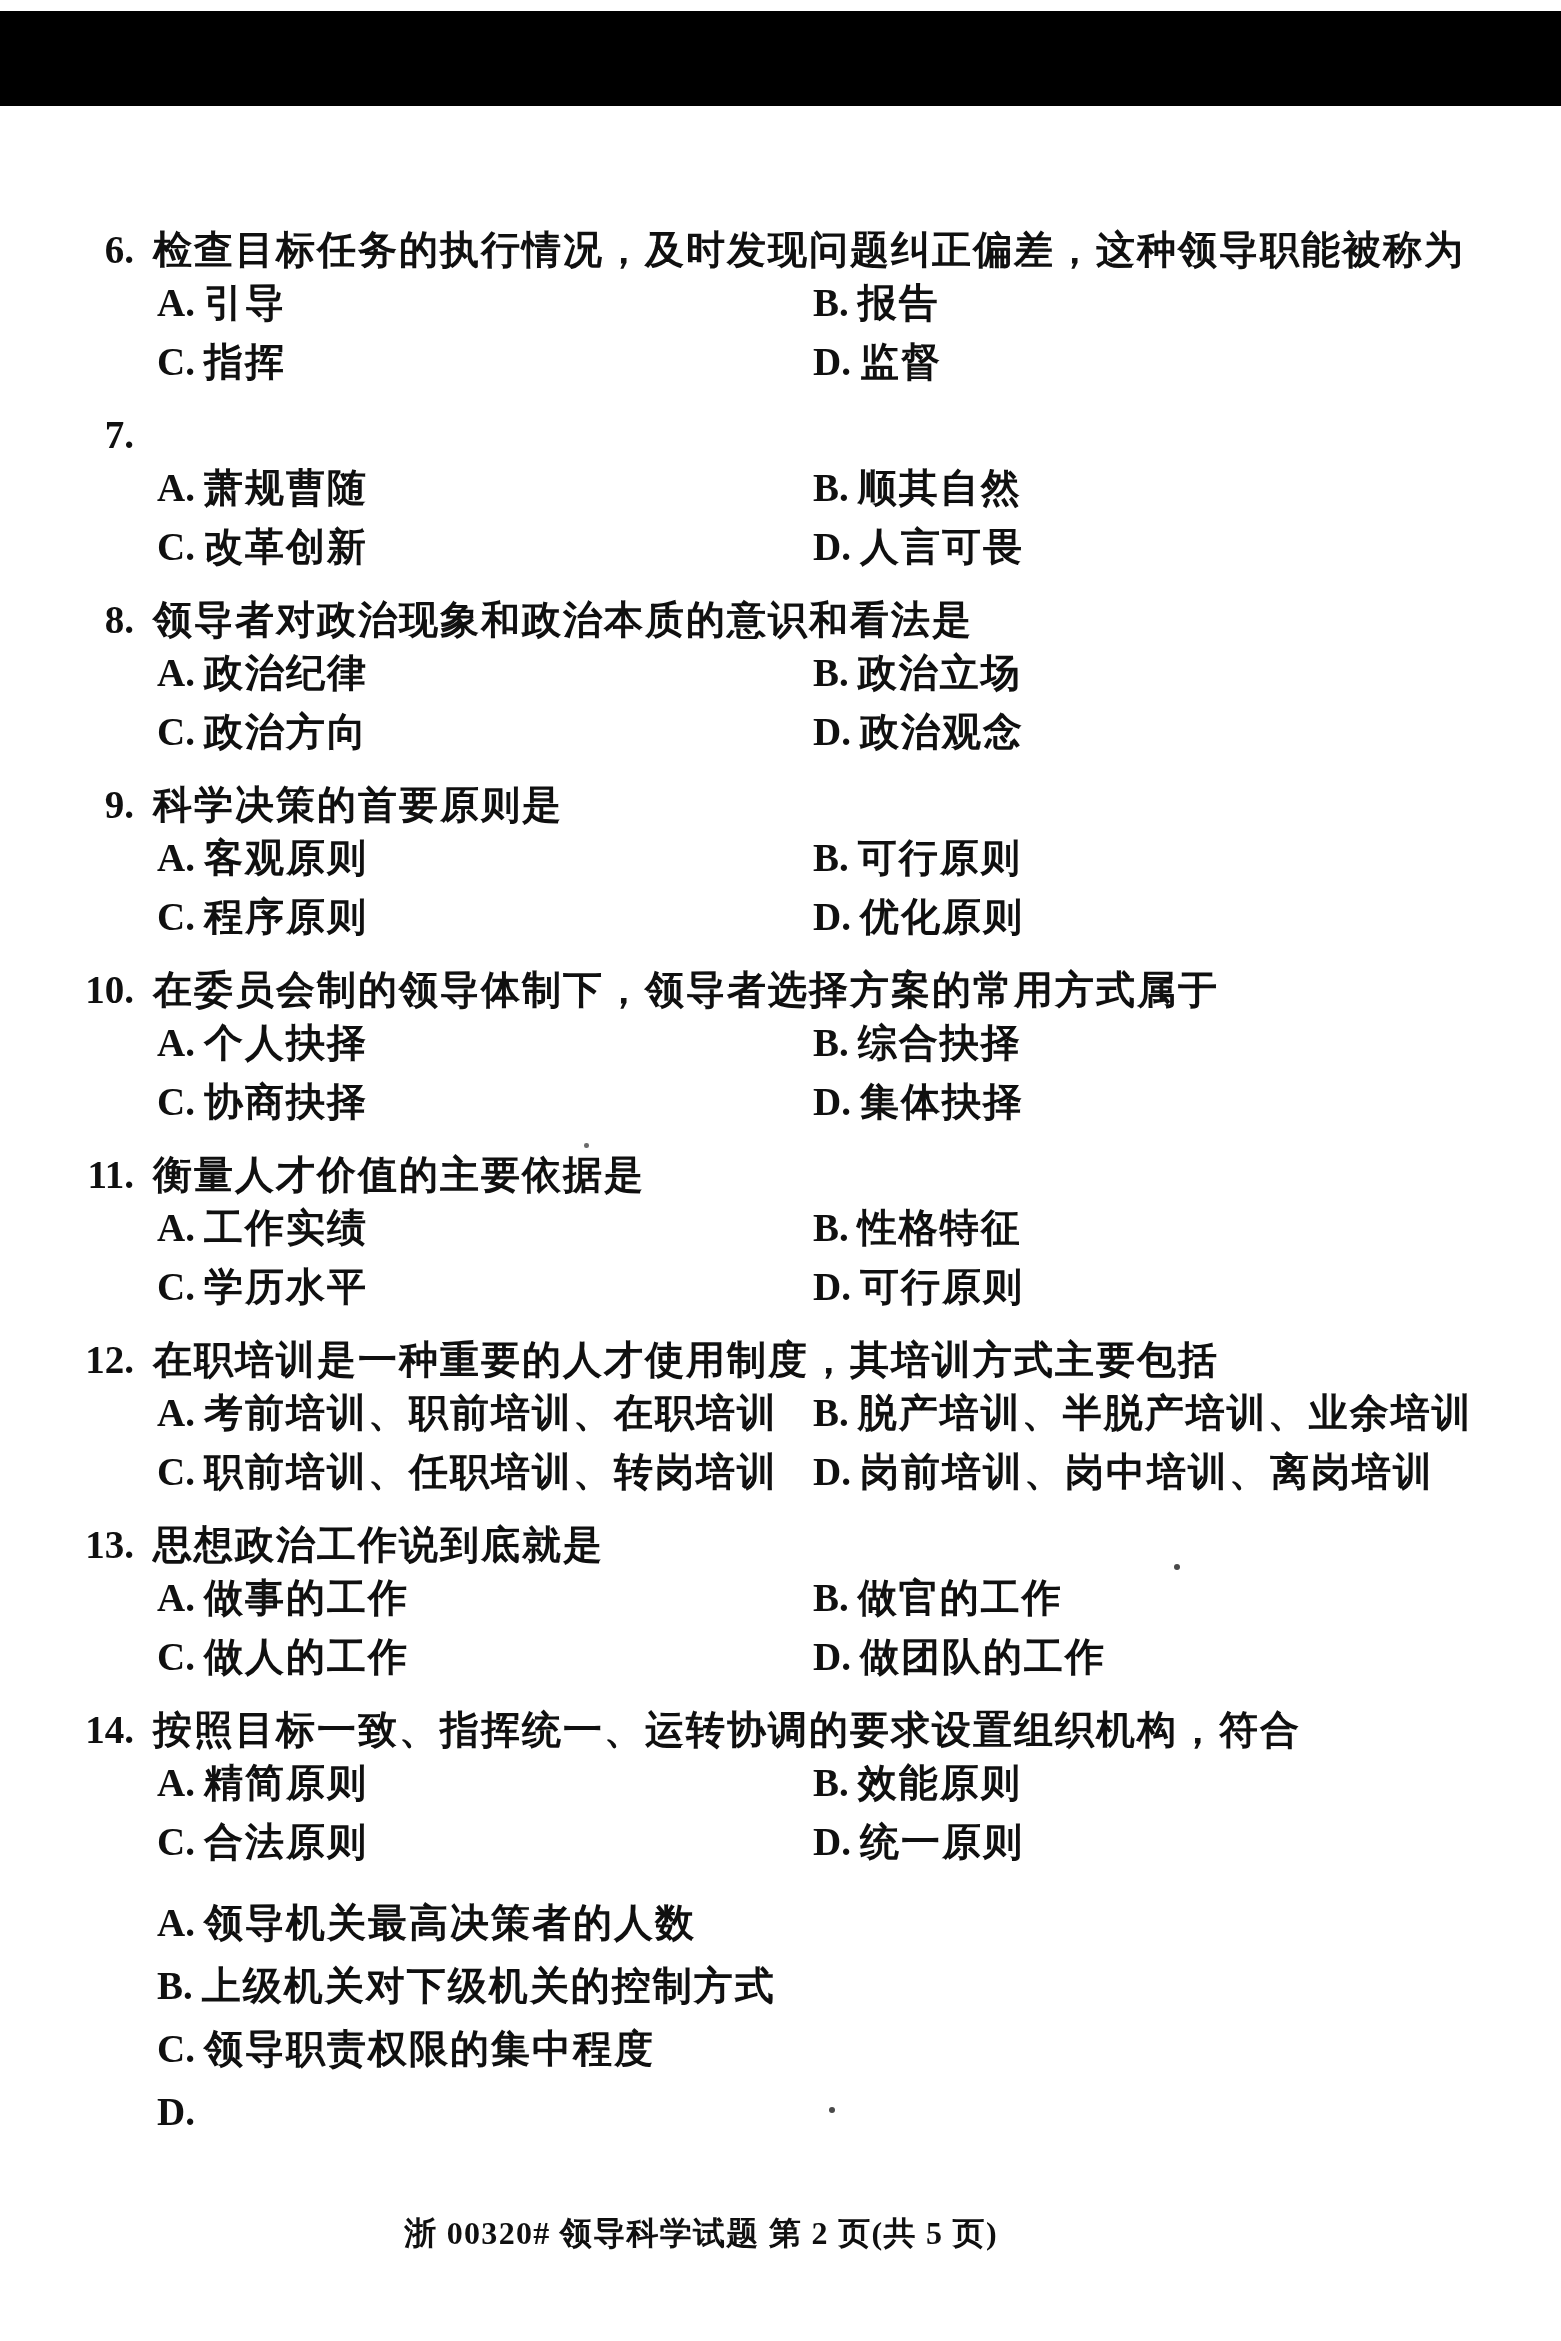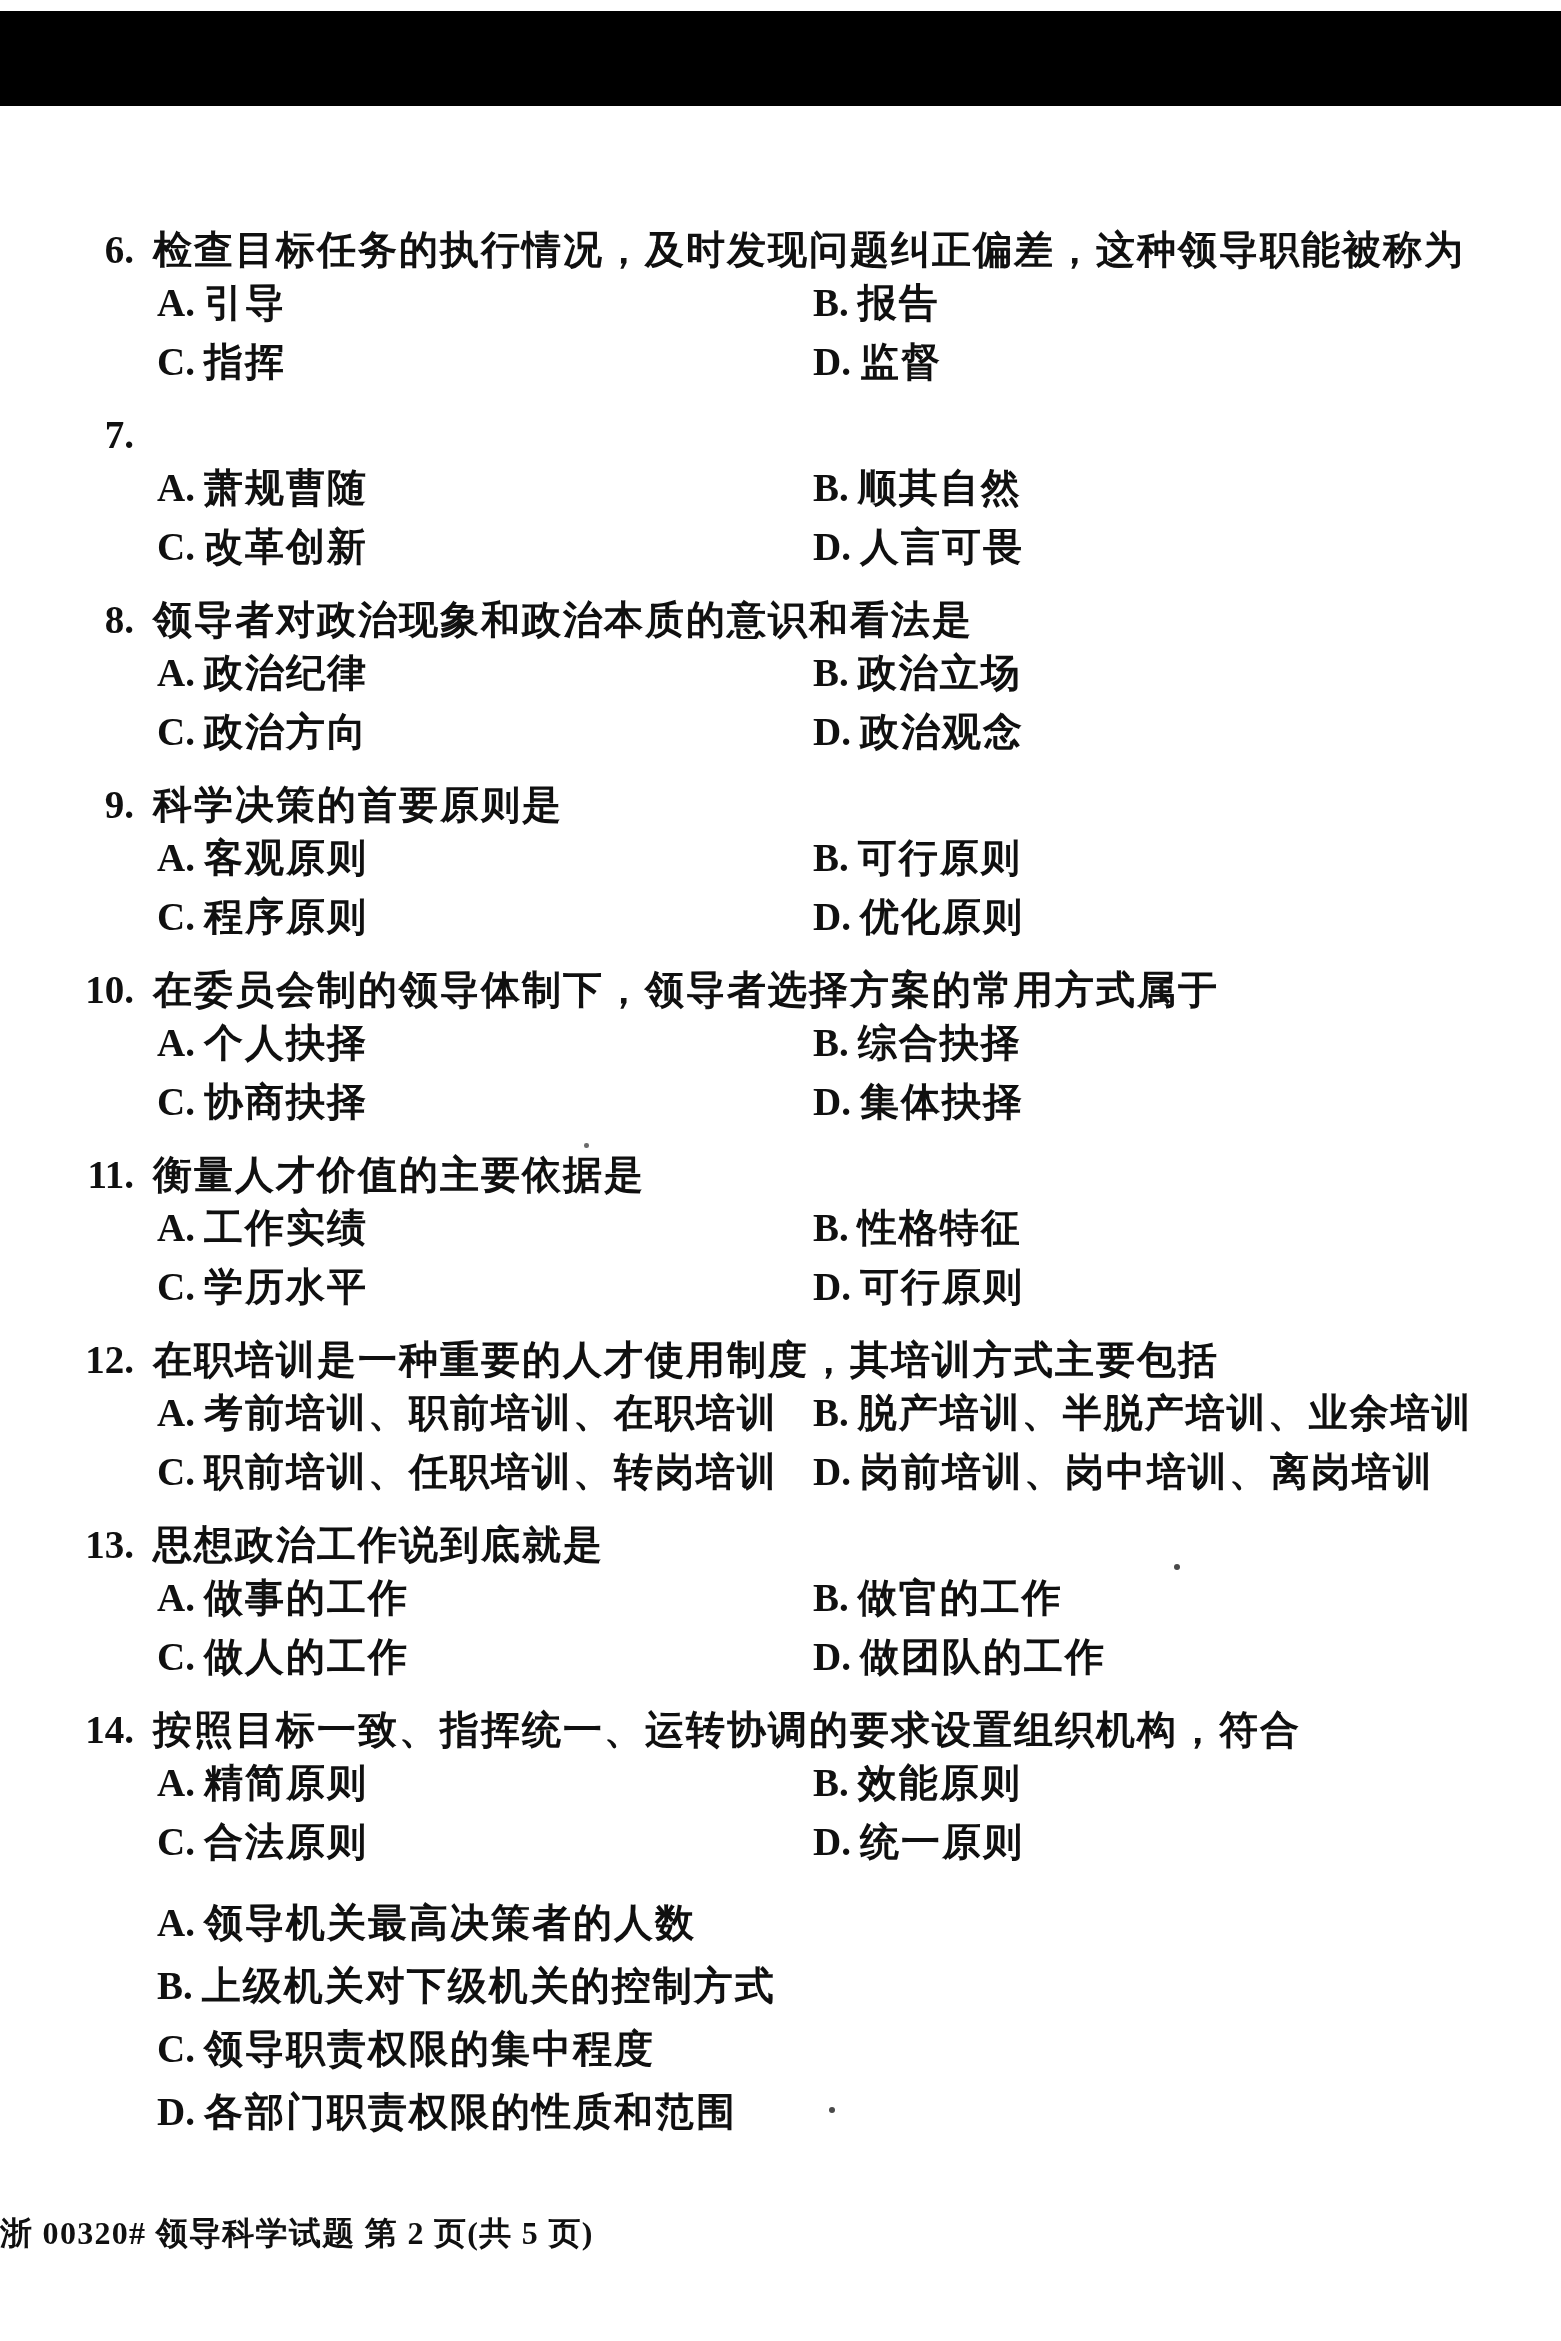--- a/index.html
+++ b/index.html
@@ -353,7 +353,6 @@
     <div class="opt-row">
       <div class="opt">
         <span class="opt-letter">D.</span>
-        <span class="opt-text">各部门职责权限的性质和范围</span>
       </div>
     </div>
   </div>

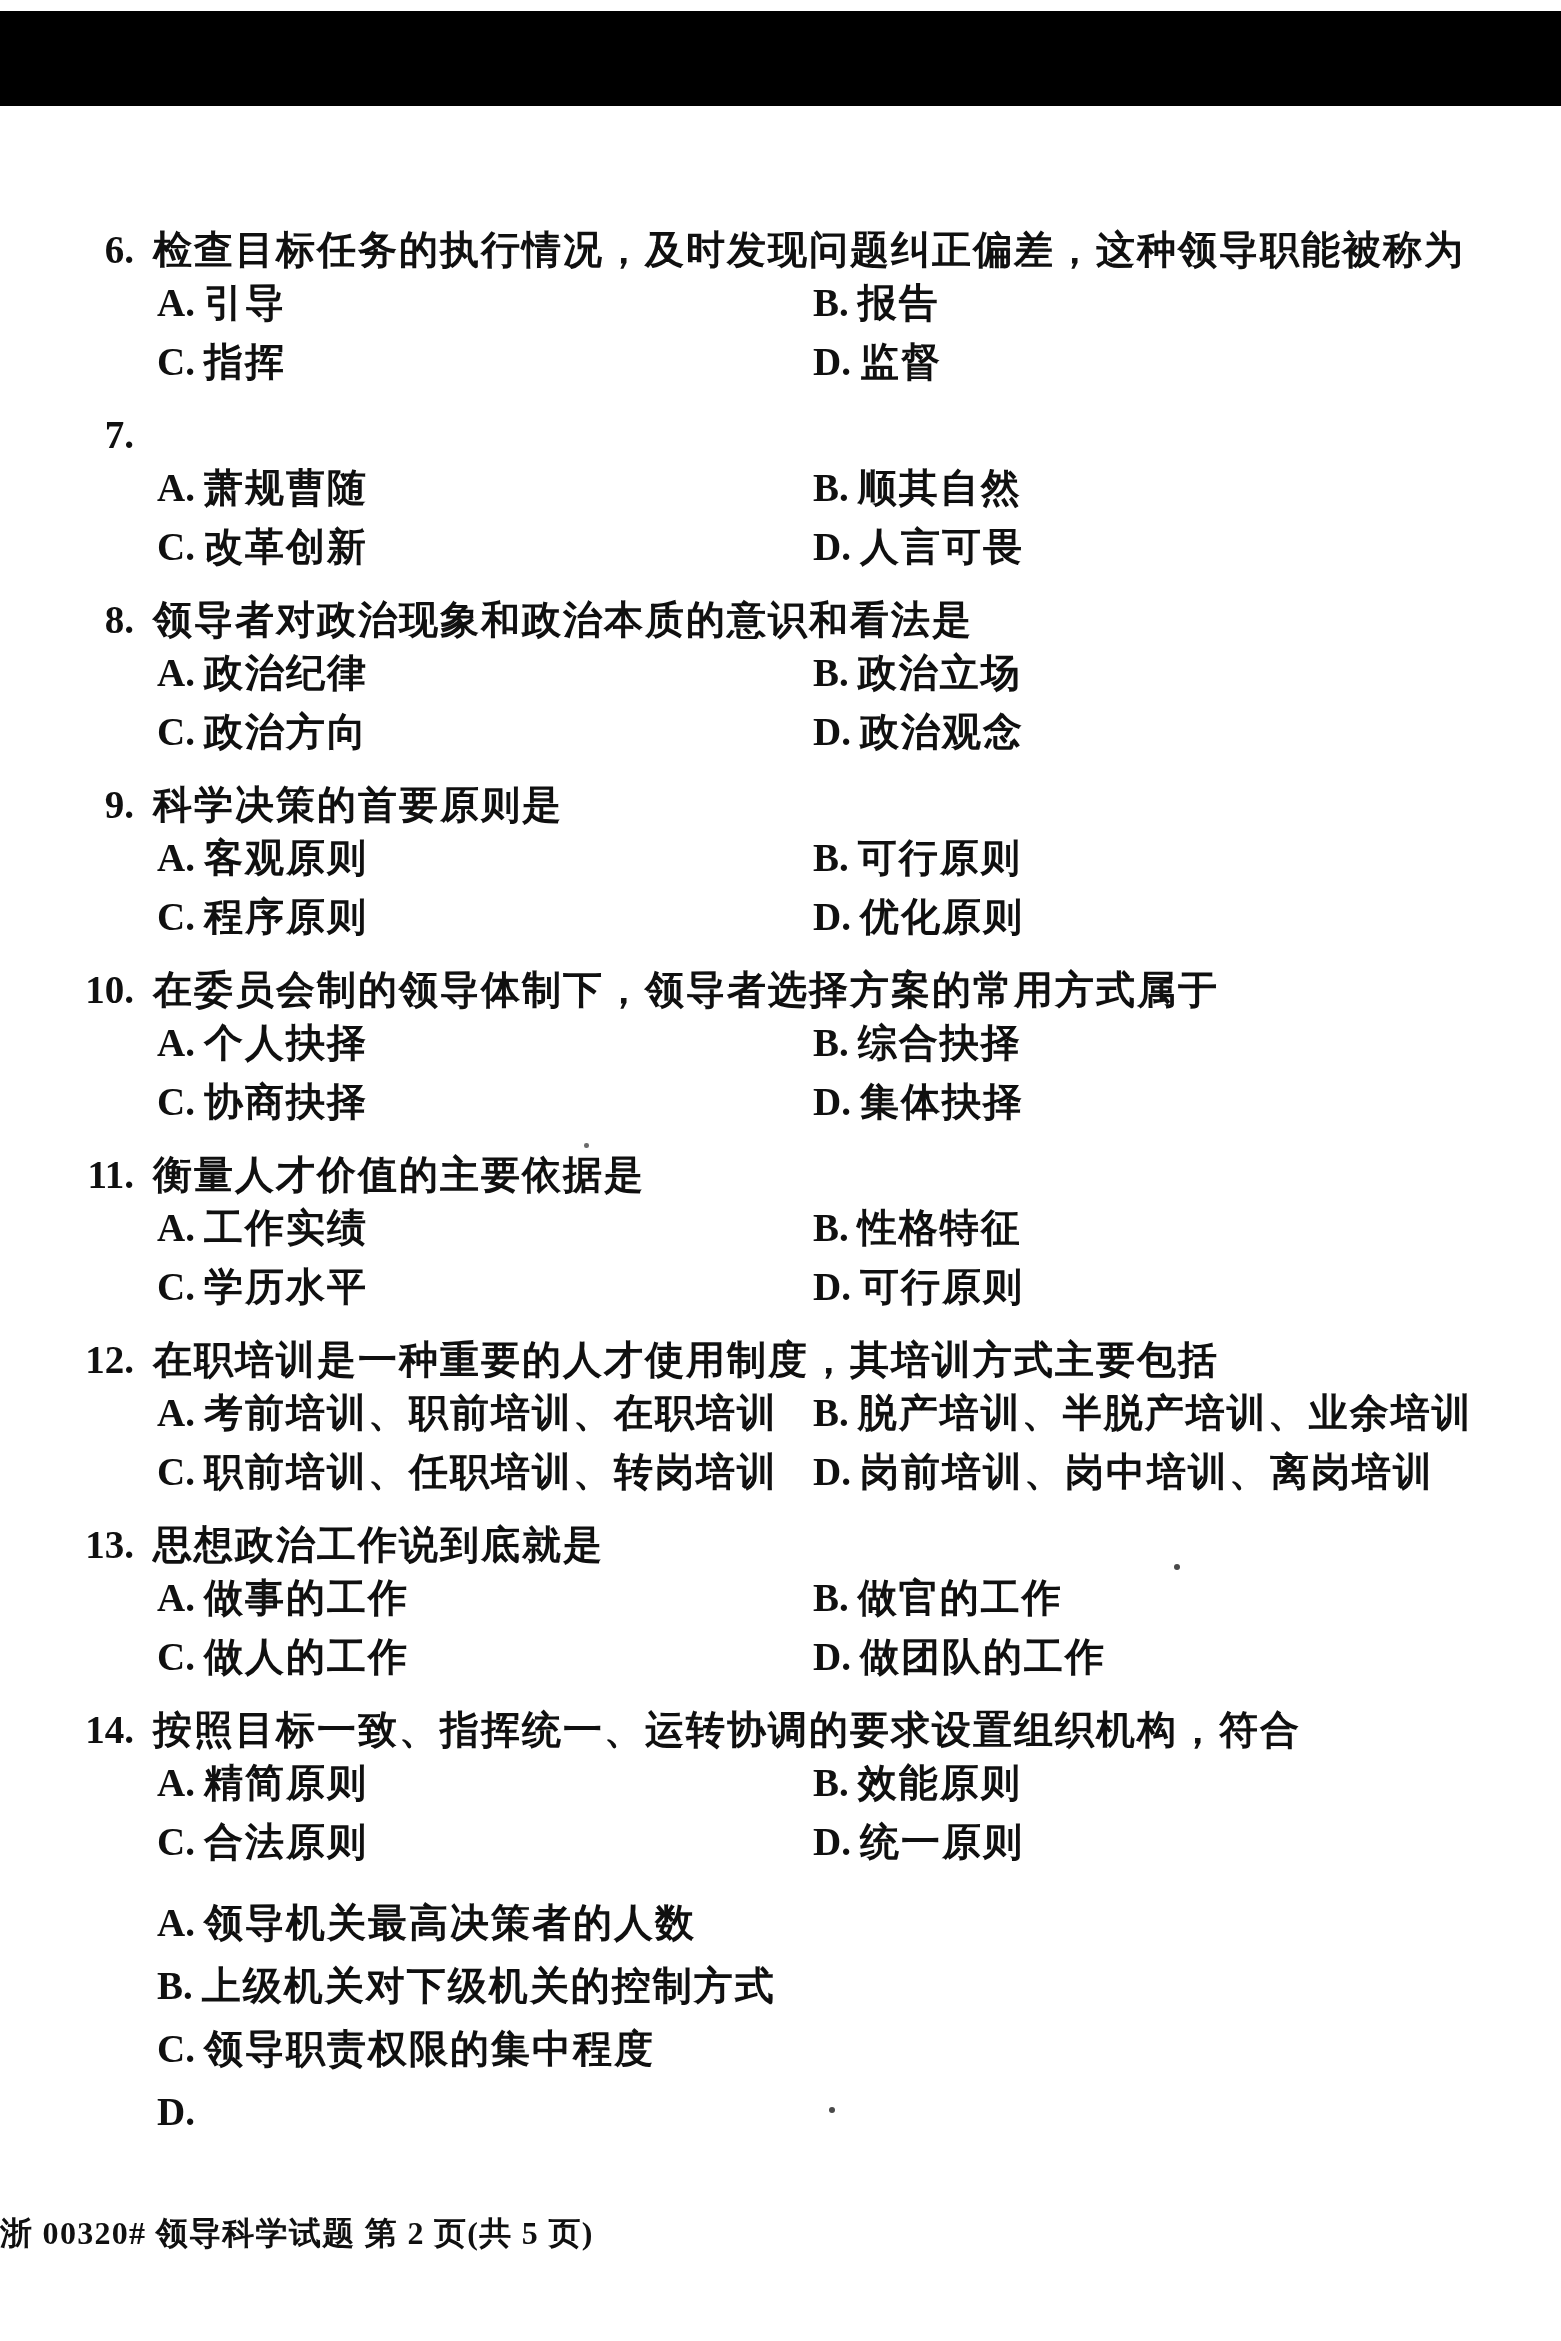--- a/index.html
+++ b/index.html
@@ -65,7 +65,7 @@
     top: 2210px;
     left: 0;
     width: 1402px;
-    text-align: left;
+    text-align: center;
     font-size: 32px;
     font-weight: 600;
     letter-spacing: 1.3px;

